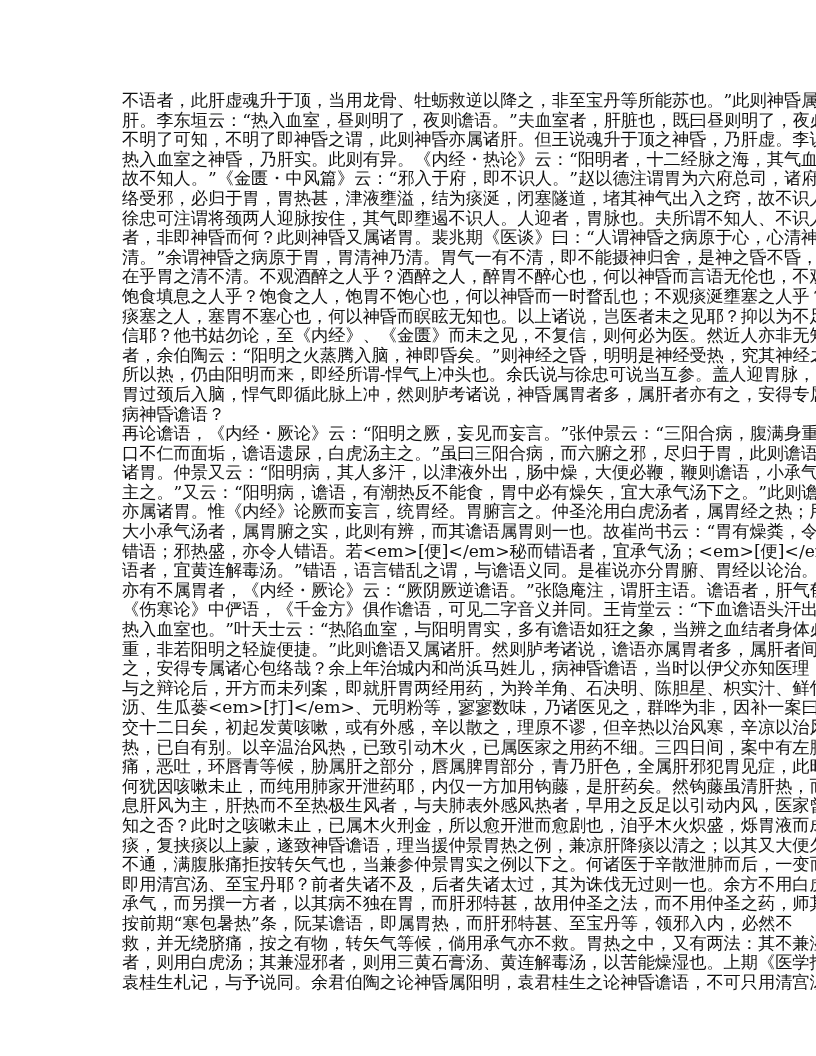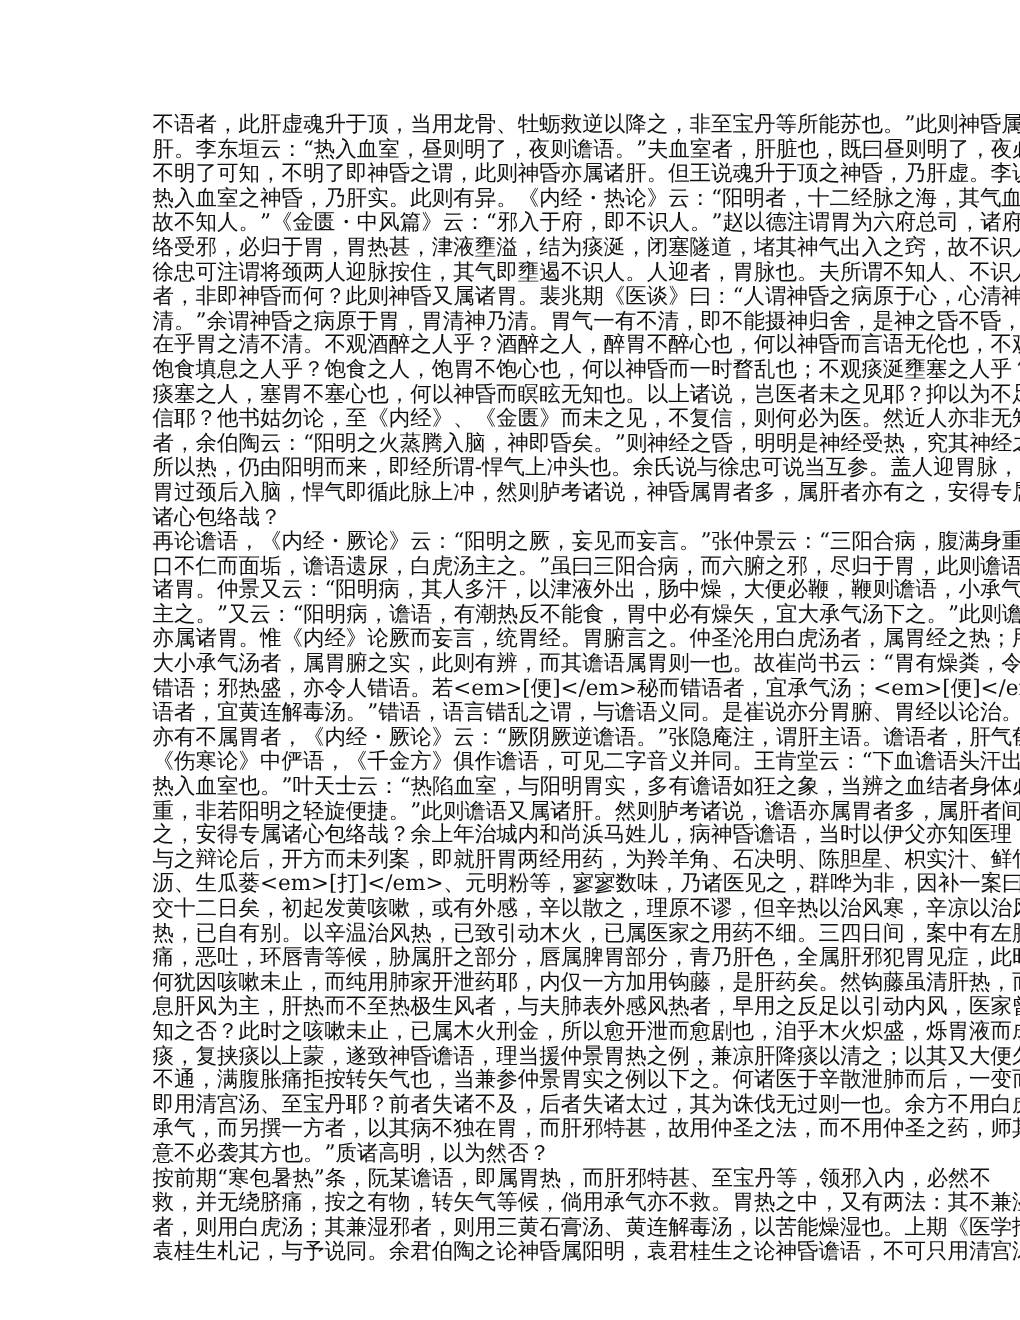--- a/index.html
+++ b/index.html
@@ -44,7 +44,7 @@
     <span class="line">者，余伯陶云：“阳明之火蒸腾入脑，神即昏矣。”则神经之昏，明明是神经受热，究其神经之</span>
     <span class="line">所以热，仍由阳明而来，即经所谓-悍气上冲头也。余氏说与徐忠可说当互参。盖人迎胃脉，由</span>
     <span class="line">胃过颈后入脑，悍气即循此脉上冲，然则胪考诸说，神昏属胃者多，属肝者亦有之，安得专属</span>
-    <span class="line last">诸心包络哉？</span>
+    <span class="line last">病神昏谵语？</span>
   </div>
   <div>
     <span class="line">再论谵语，《内经・厥论》云：“阳明之厥，妄见而妄言。”张仲景云：“三阳合病，腹满身重，</span>

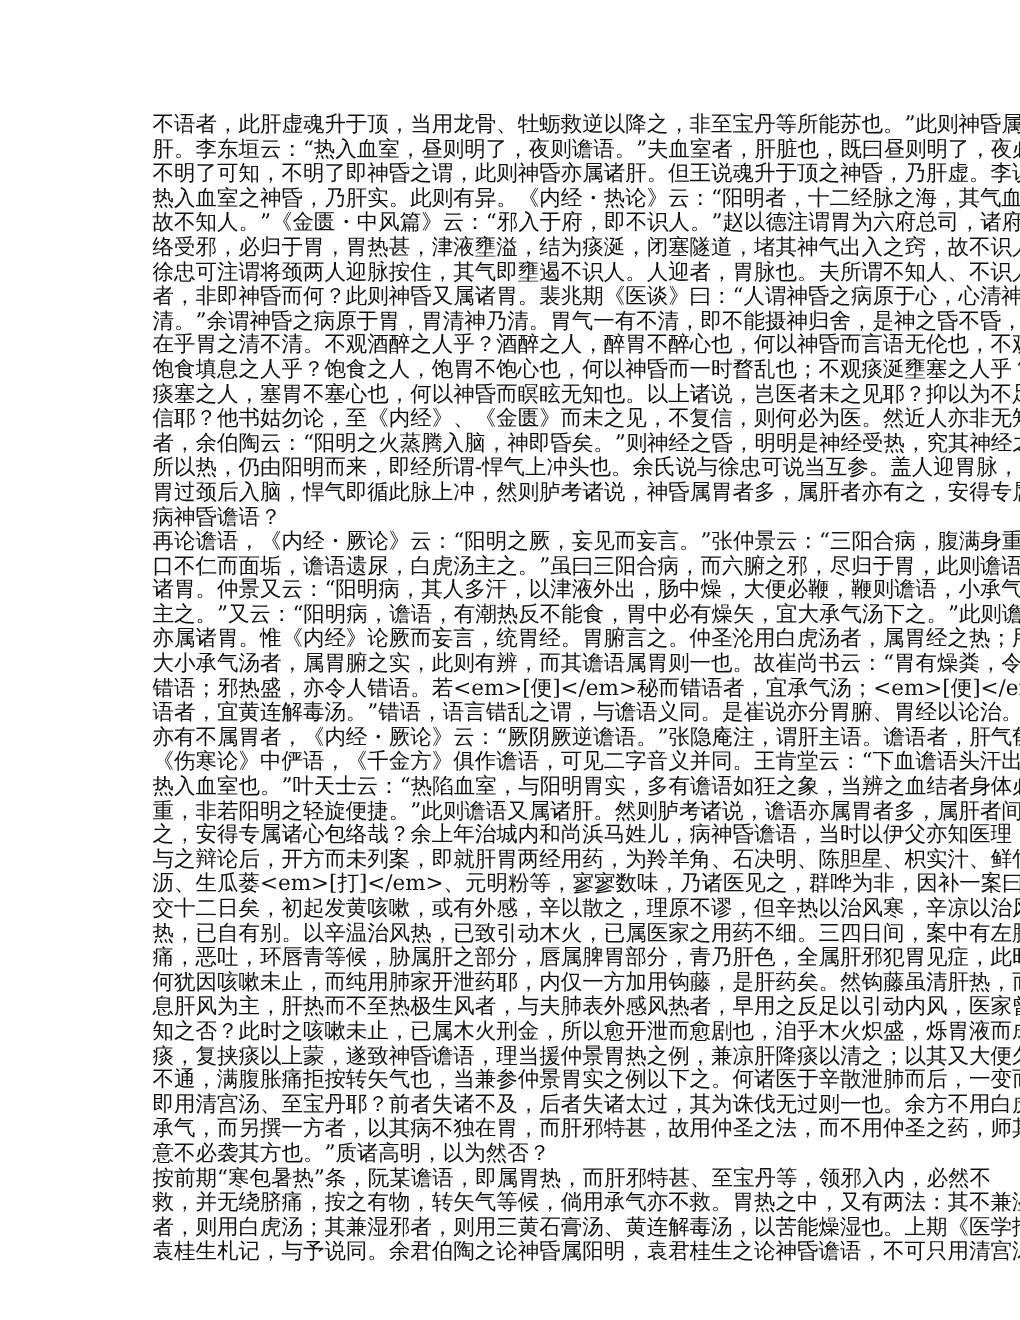--- a/index.html
+++ b/index.html
@@ -72,7 +72,6 @@
     <span class="line">不通，满腹胀痛拒按转矢气也，当兼参仲景胃实之例以下之。何诸医于辛散泄肺而后，一变而</span>
     <span class="line">即用清宫汤、至宝丹耶？前者失诸不及，后者失诸太过，其为诛伐无过则一也。余方不用白虎、</span>
     <span class="line">承气，而另撰一方者，以其病不独在胃，而肝邪特甚，故用仲圣之法，而不用仲圣之药，师其</span>
-    <span class="line last">意不必袭其方也。”质诸高明，以为然否？</span>
   </div>
   <div>
     <span class="line">按前期“寒包暑热”条，阮某谵语，即属胃热，而肝邪特甚、至宝丹等，领邪入内，必然不</span>

